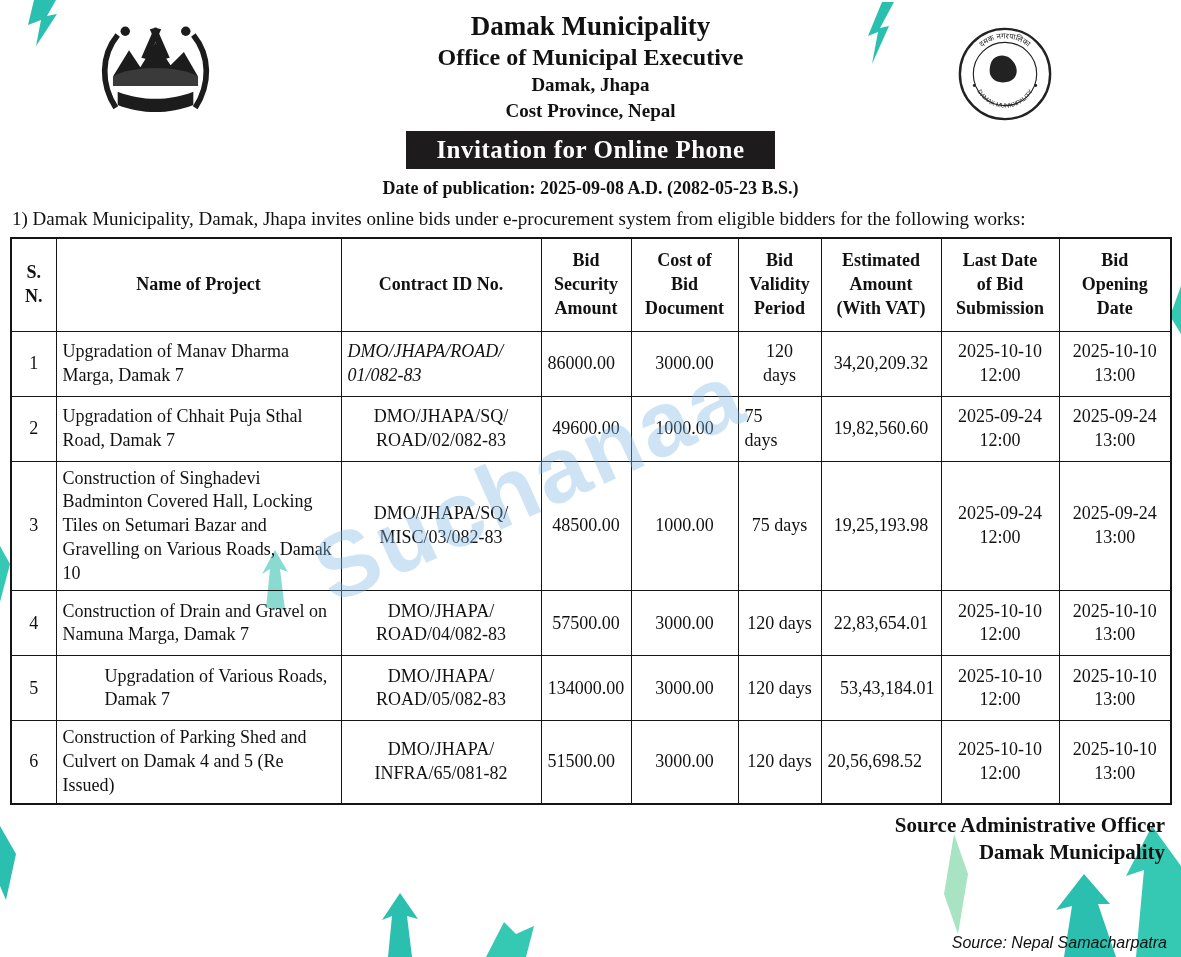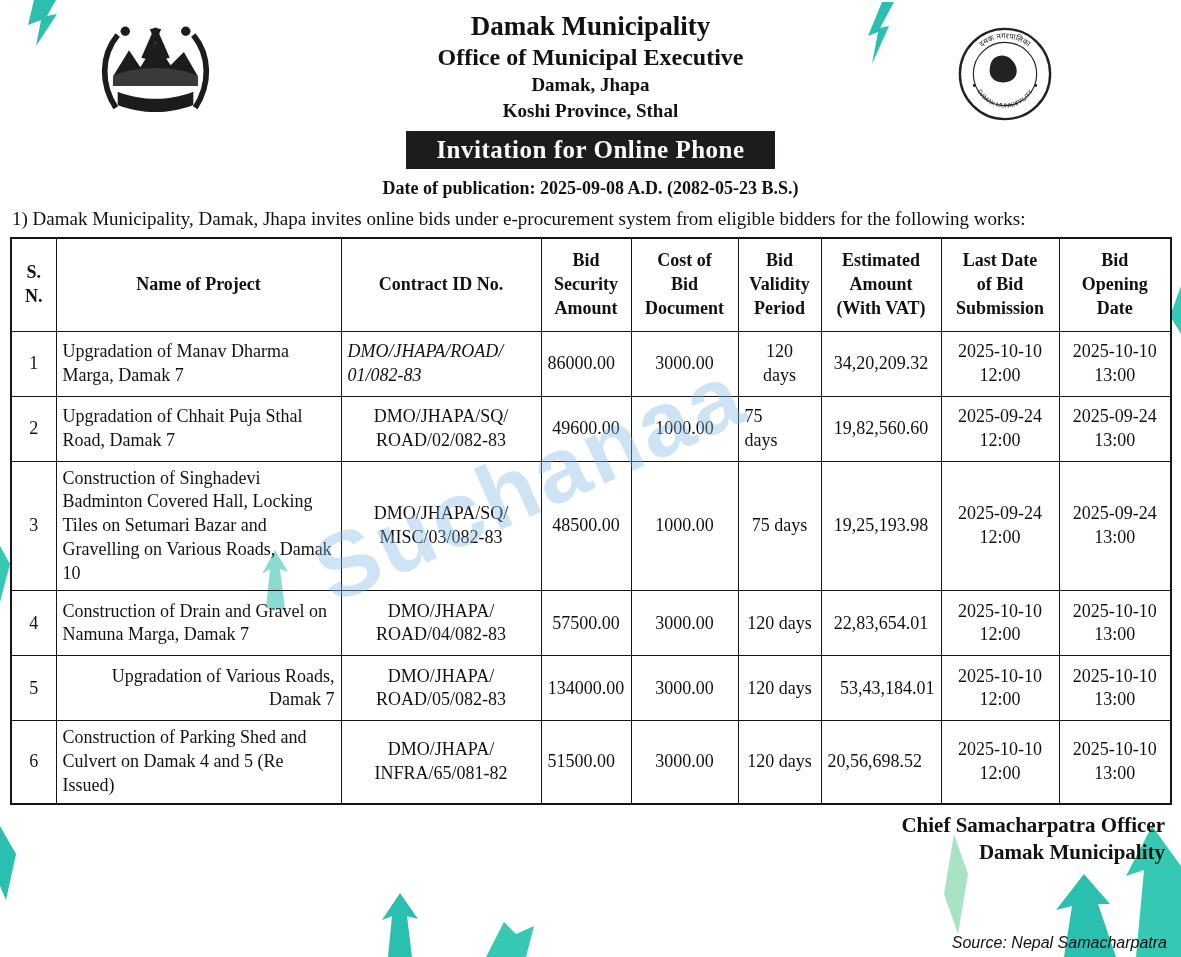--- a/index.html
+++ b/index.html
@@ -109,7 +109,7 @@
     <h1 class="title-main">Damak Municipality</h1>
     <h2 class="title-office">Office of Municipal Executive</h2>
     <h3 class="title-sub">Damak, Jhapa</h3>
-    <h3 class="title-sub">Koshi Province, Sthal</h3>
+    <h3 class="title-sub">Cost Province, Nepal</h3>
     <div><span class="banner">Invitation for Online Phone</span></div>
     <div class="pubdate">Date of publication: 2025-09-08 A.D. (2082-05-23 B.S.)</div>
   </div>

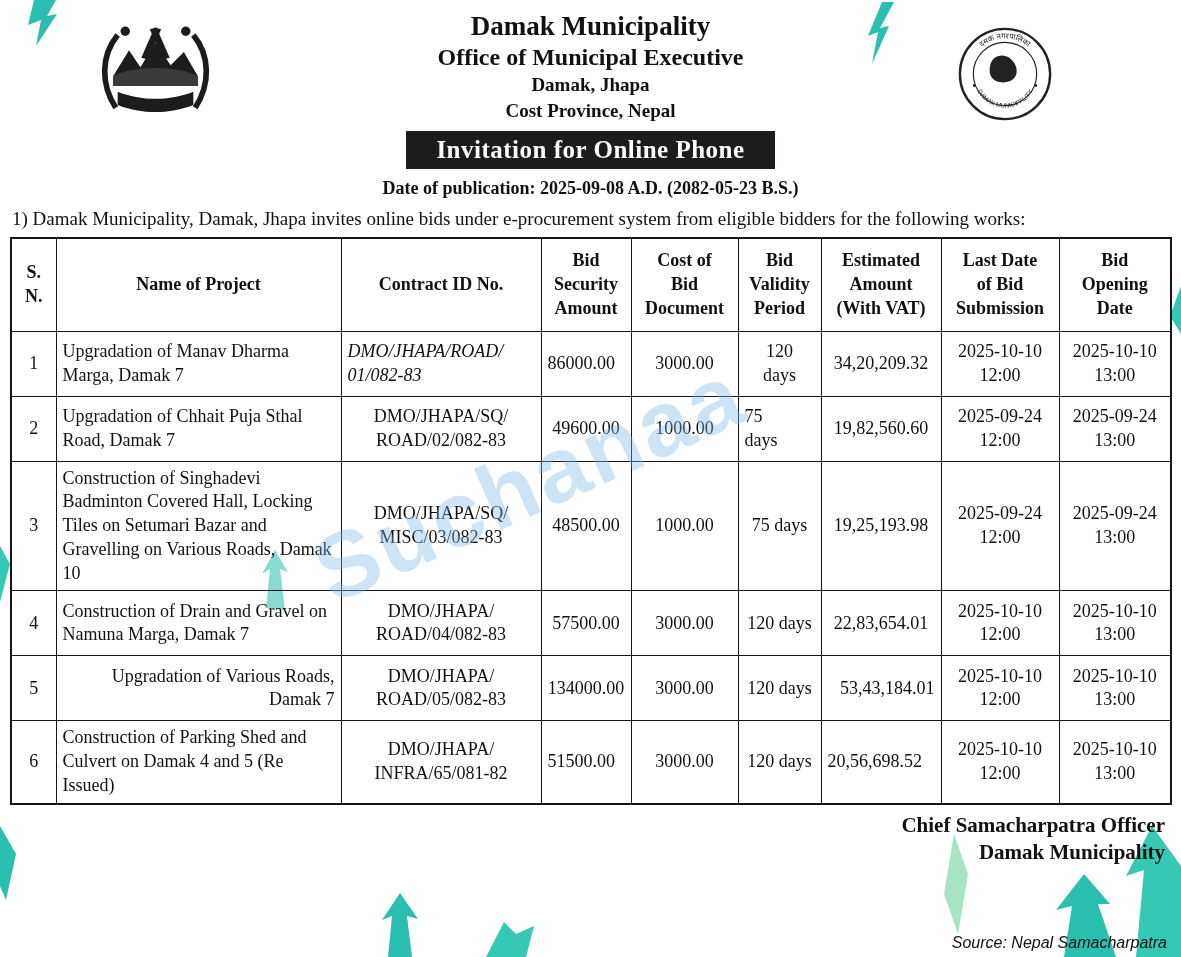--- a/index.html
+++ b/index.html
@@ -215,7 +215,7 @@
         </tr>
         <tr>
           <td style="text-align: center;">5</td>
-          <td style="text-align: right; padding-left: 48px;">Upgradation of Various Roads, Damak 7</td>
+          <td style="text-align: left; padding-left: 48px;">Upgradation of Various Roads, Damak 7</td>
           <td style="text-align: center;">DMO/JHAPA/
 ROAD/05/082-83</td>
           <td style="text-align: center;">134000.00</td>

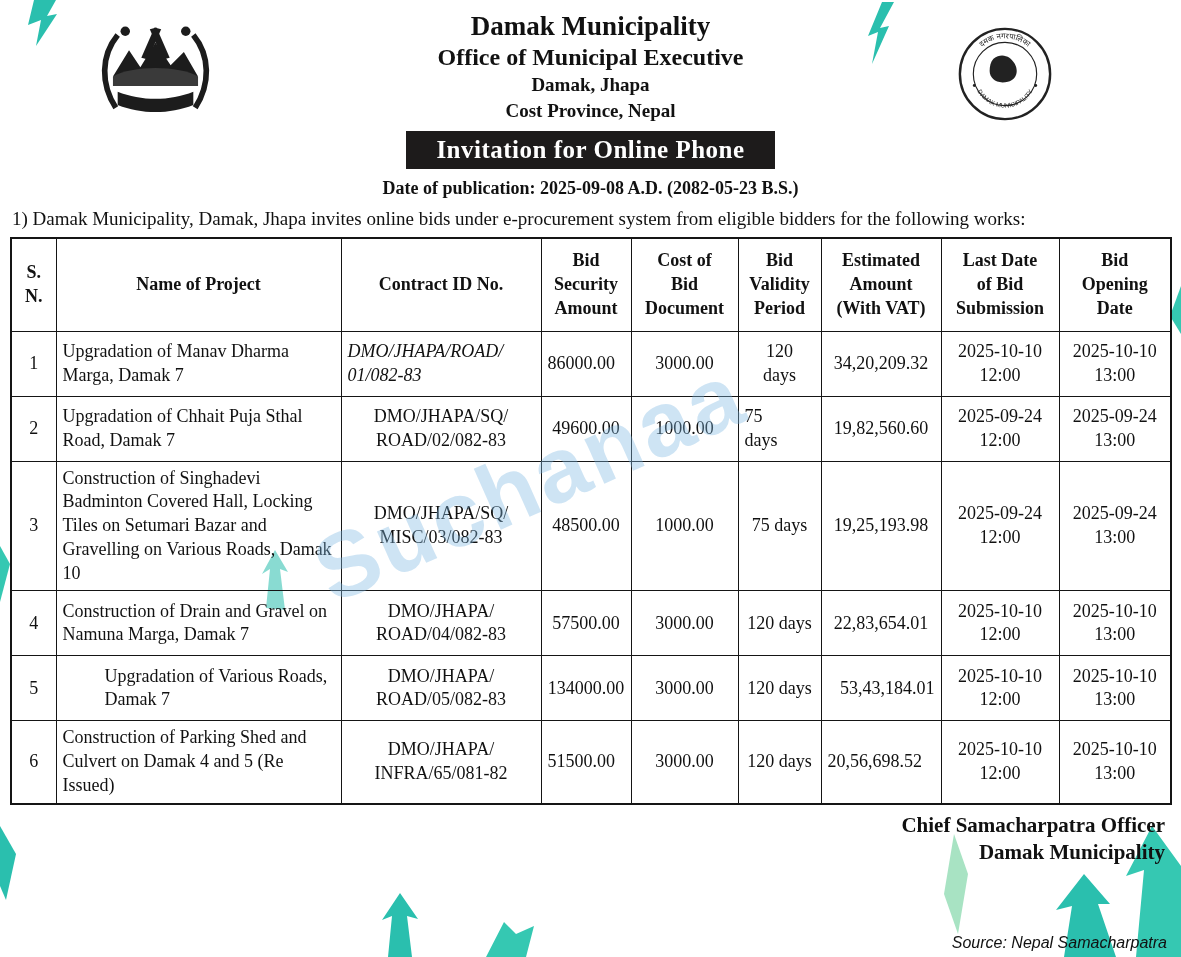--- a/index.html
+++ b/index.html
@@ -246,7 +246,7 @@
 
 
   <div class="signature">
-    <div>Chief Samacharpatra Officer</div>
+    <div>Source Administrative Officer</div>
     <div>Damak Municipality</div>
   </div>
 

